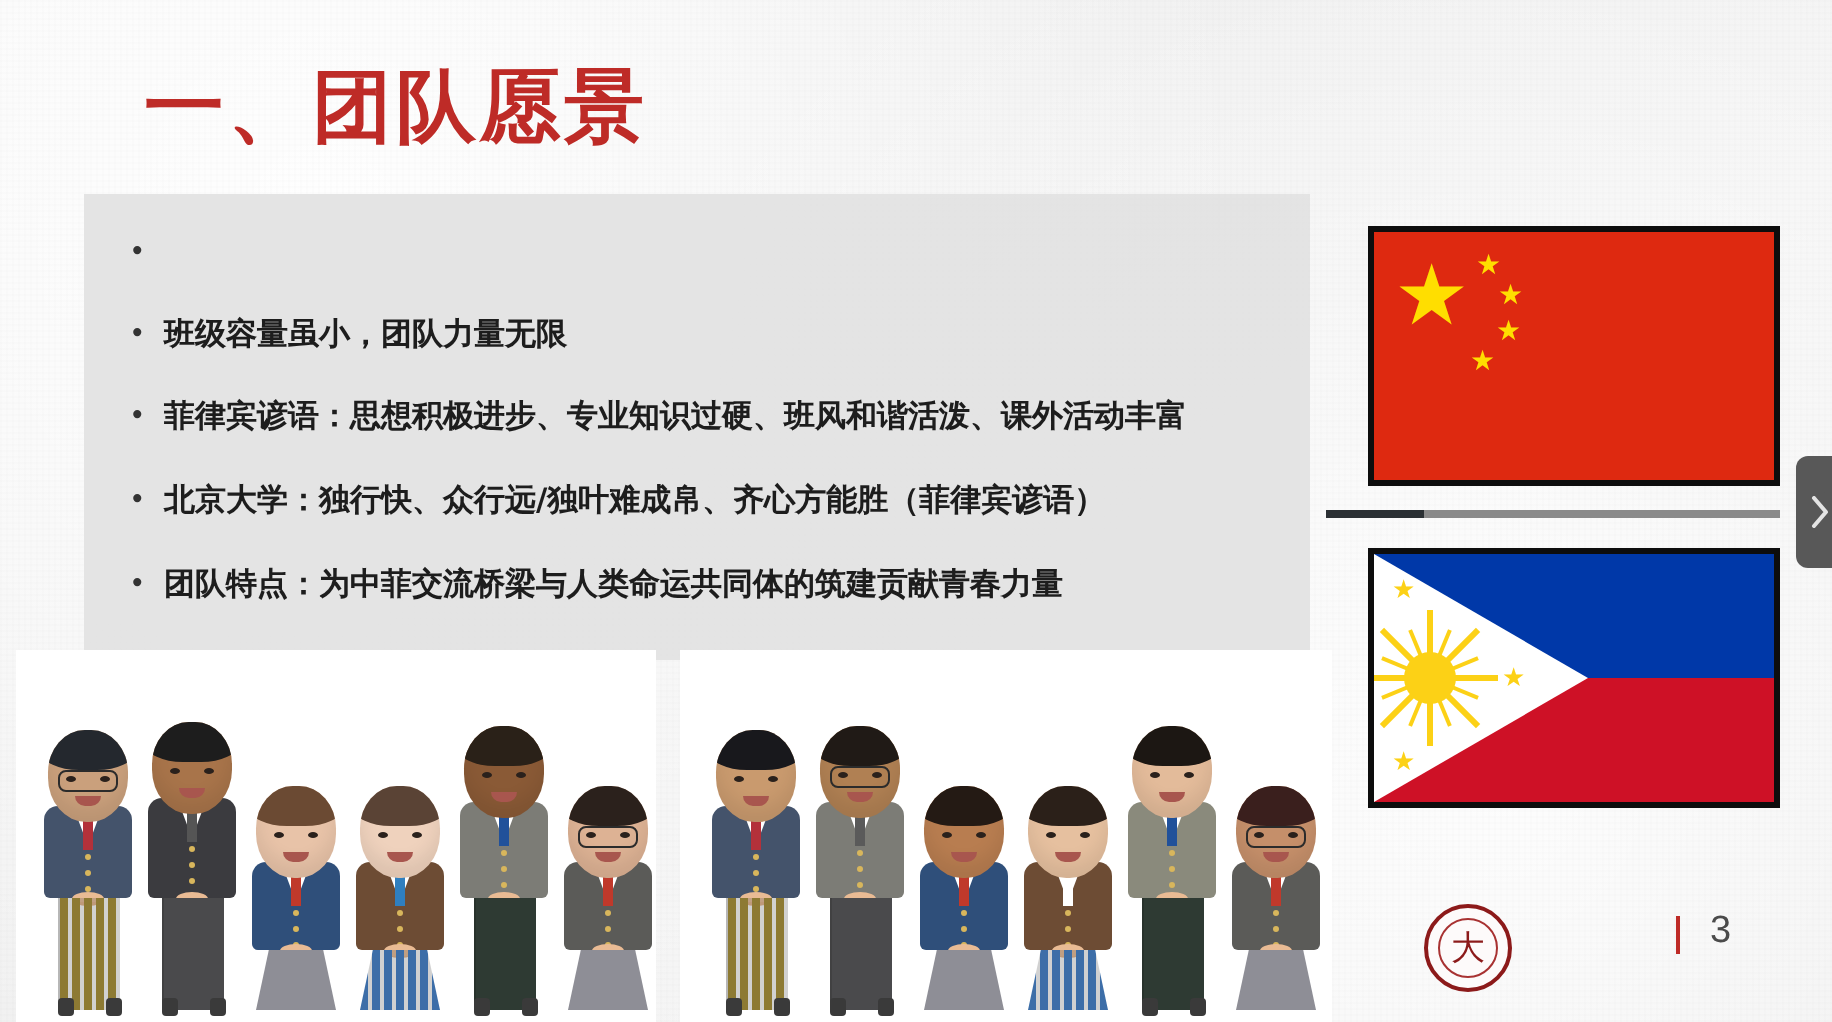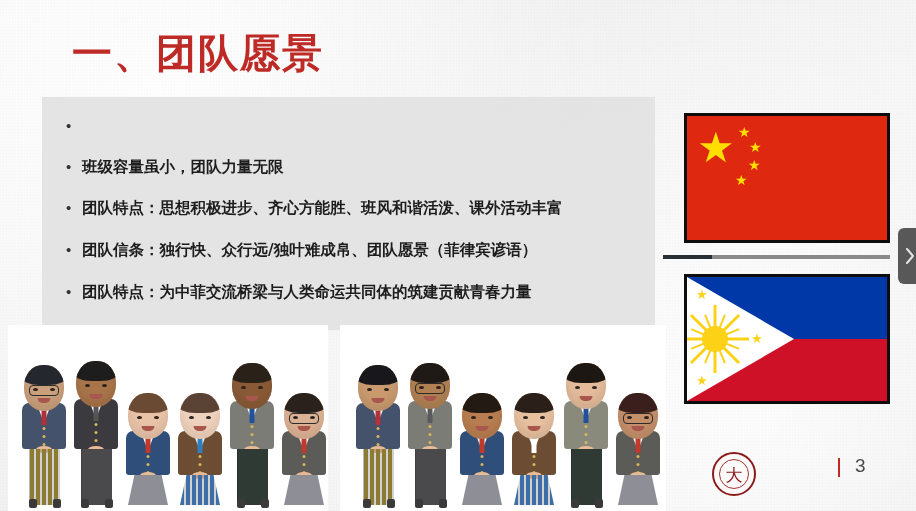--- a/index.html
+++ b/index.html
@@ -150,7 +150,7 @@
     </div>
     <div class="bullet-row" id="b2">
       <span class="bullet-dot">•</span>
-      <span class="bullet-text">团队特点：思想积极进步、齐心方能胜、班风和谐活泼、课外活动丰富</span>
+      <span class="bullet-text">菲律宾谚语：思想积极进步、专业知识过硬、班风和谐活泼、课外活动丰富</span>
     </div>
     <div class="bullet-row" id="b3">
       <span class="bullet-dot">•</span>

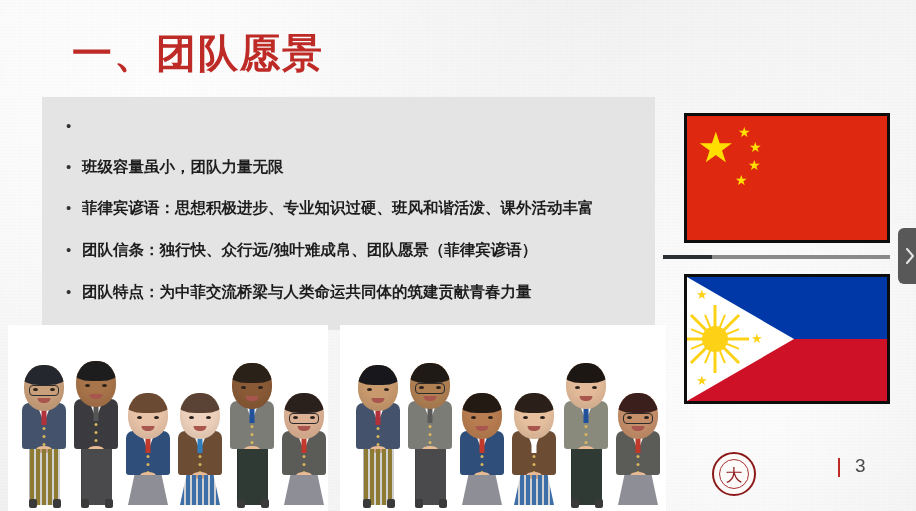--- a/index.html
+++ b/index.html
@@ -154,7 +154,7 @@
     </div>
     <div class="bullet-row" id="b3">
       <span class="bullet-dot">•</span>
-      <span class="bullet-text">团队信条：独行快、众行远/独叶难成帛、团队愿景（菲律宾谚语）</span>
+      <span class="bullet-text">北京大学：独行快、众行远/独叶难成帛、齐心方能胜（菲律宾谚语）</span>
     </div>
     <div class="bullet-row" id="b4">
       <span class="bullet-dot">•</span>

